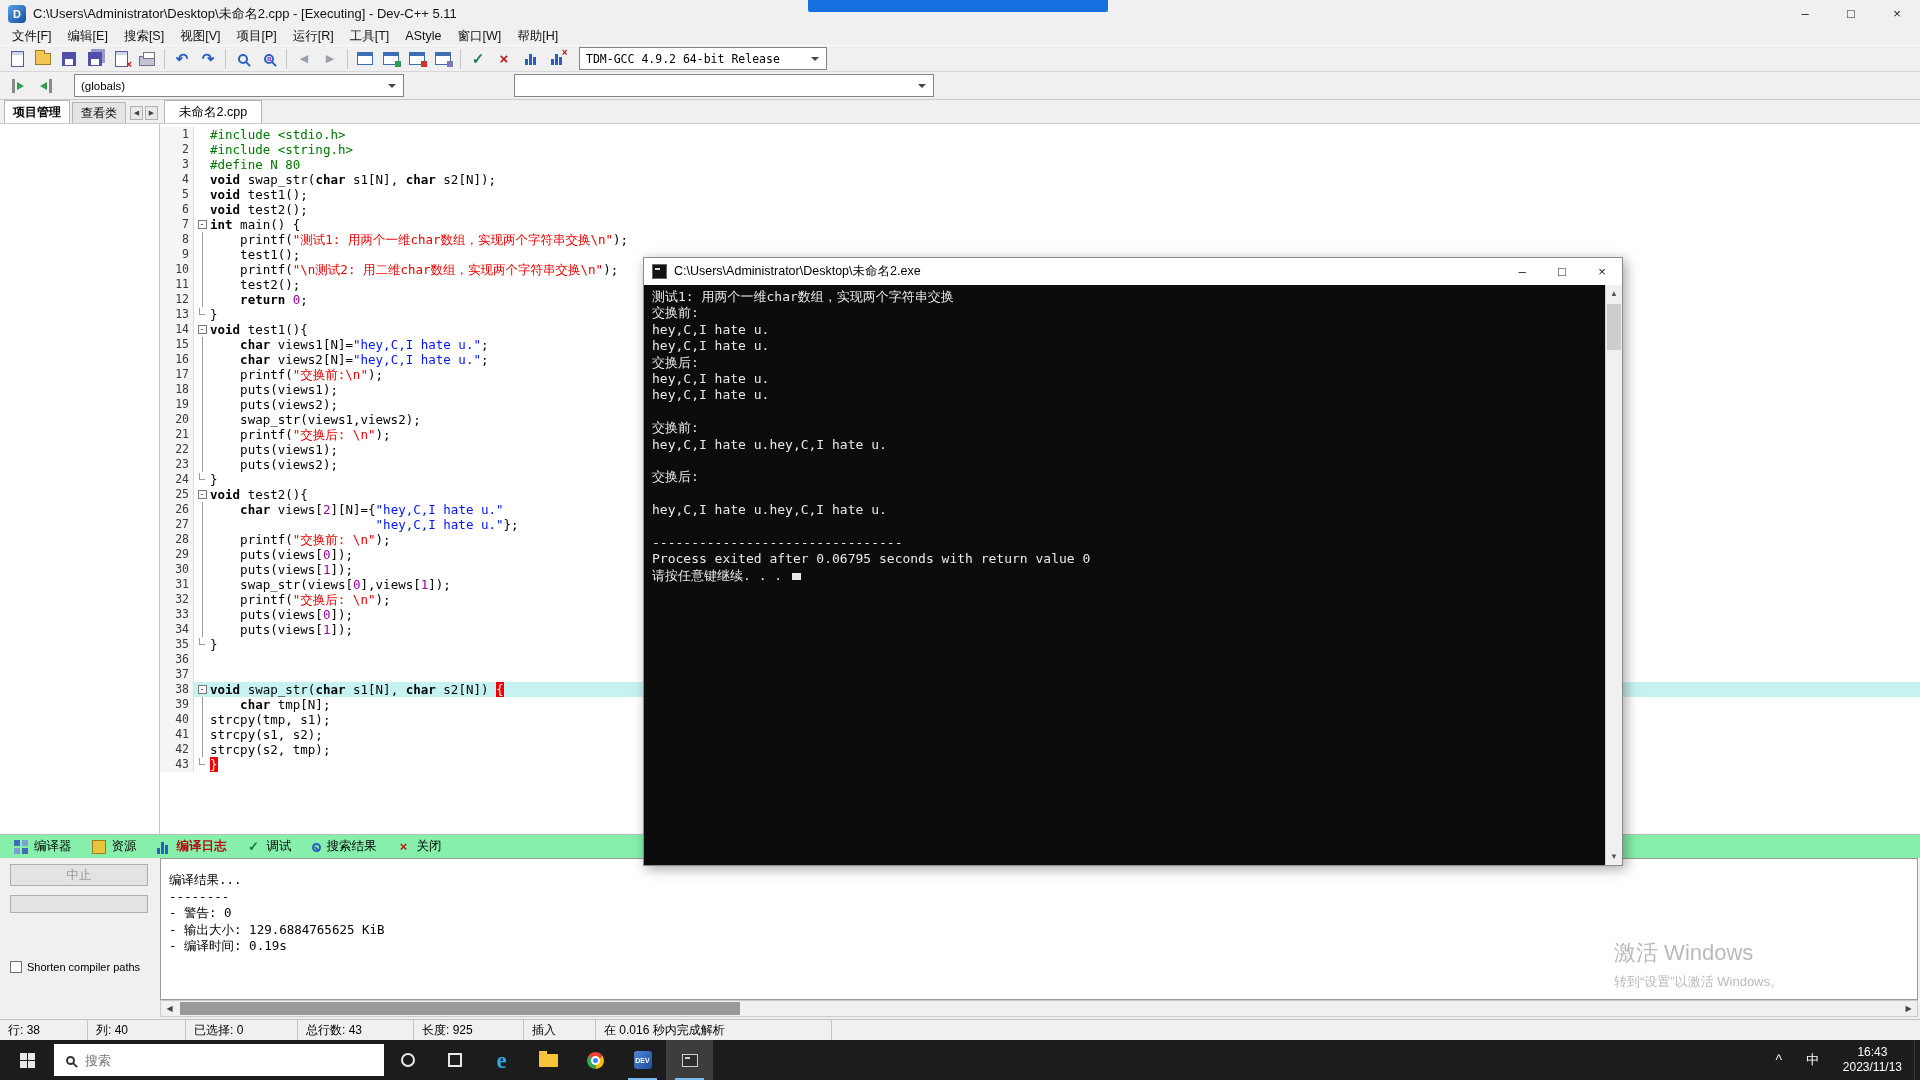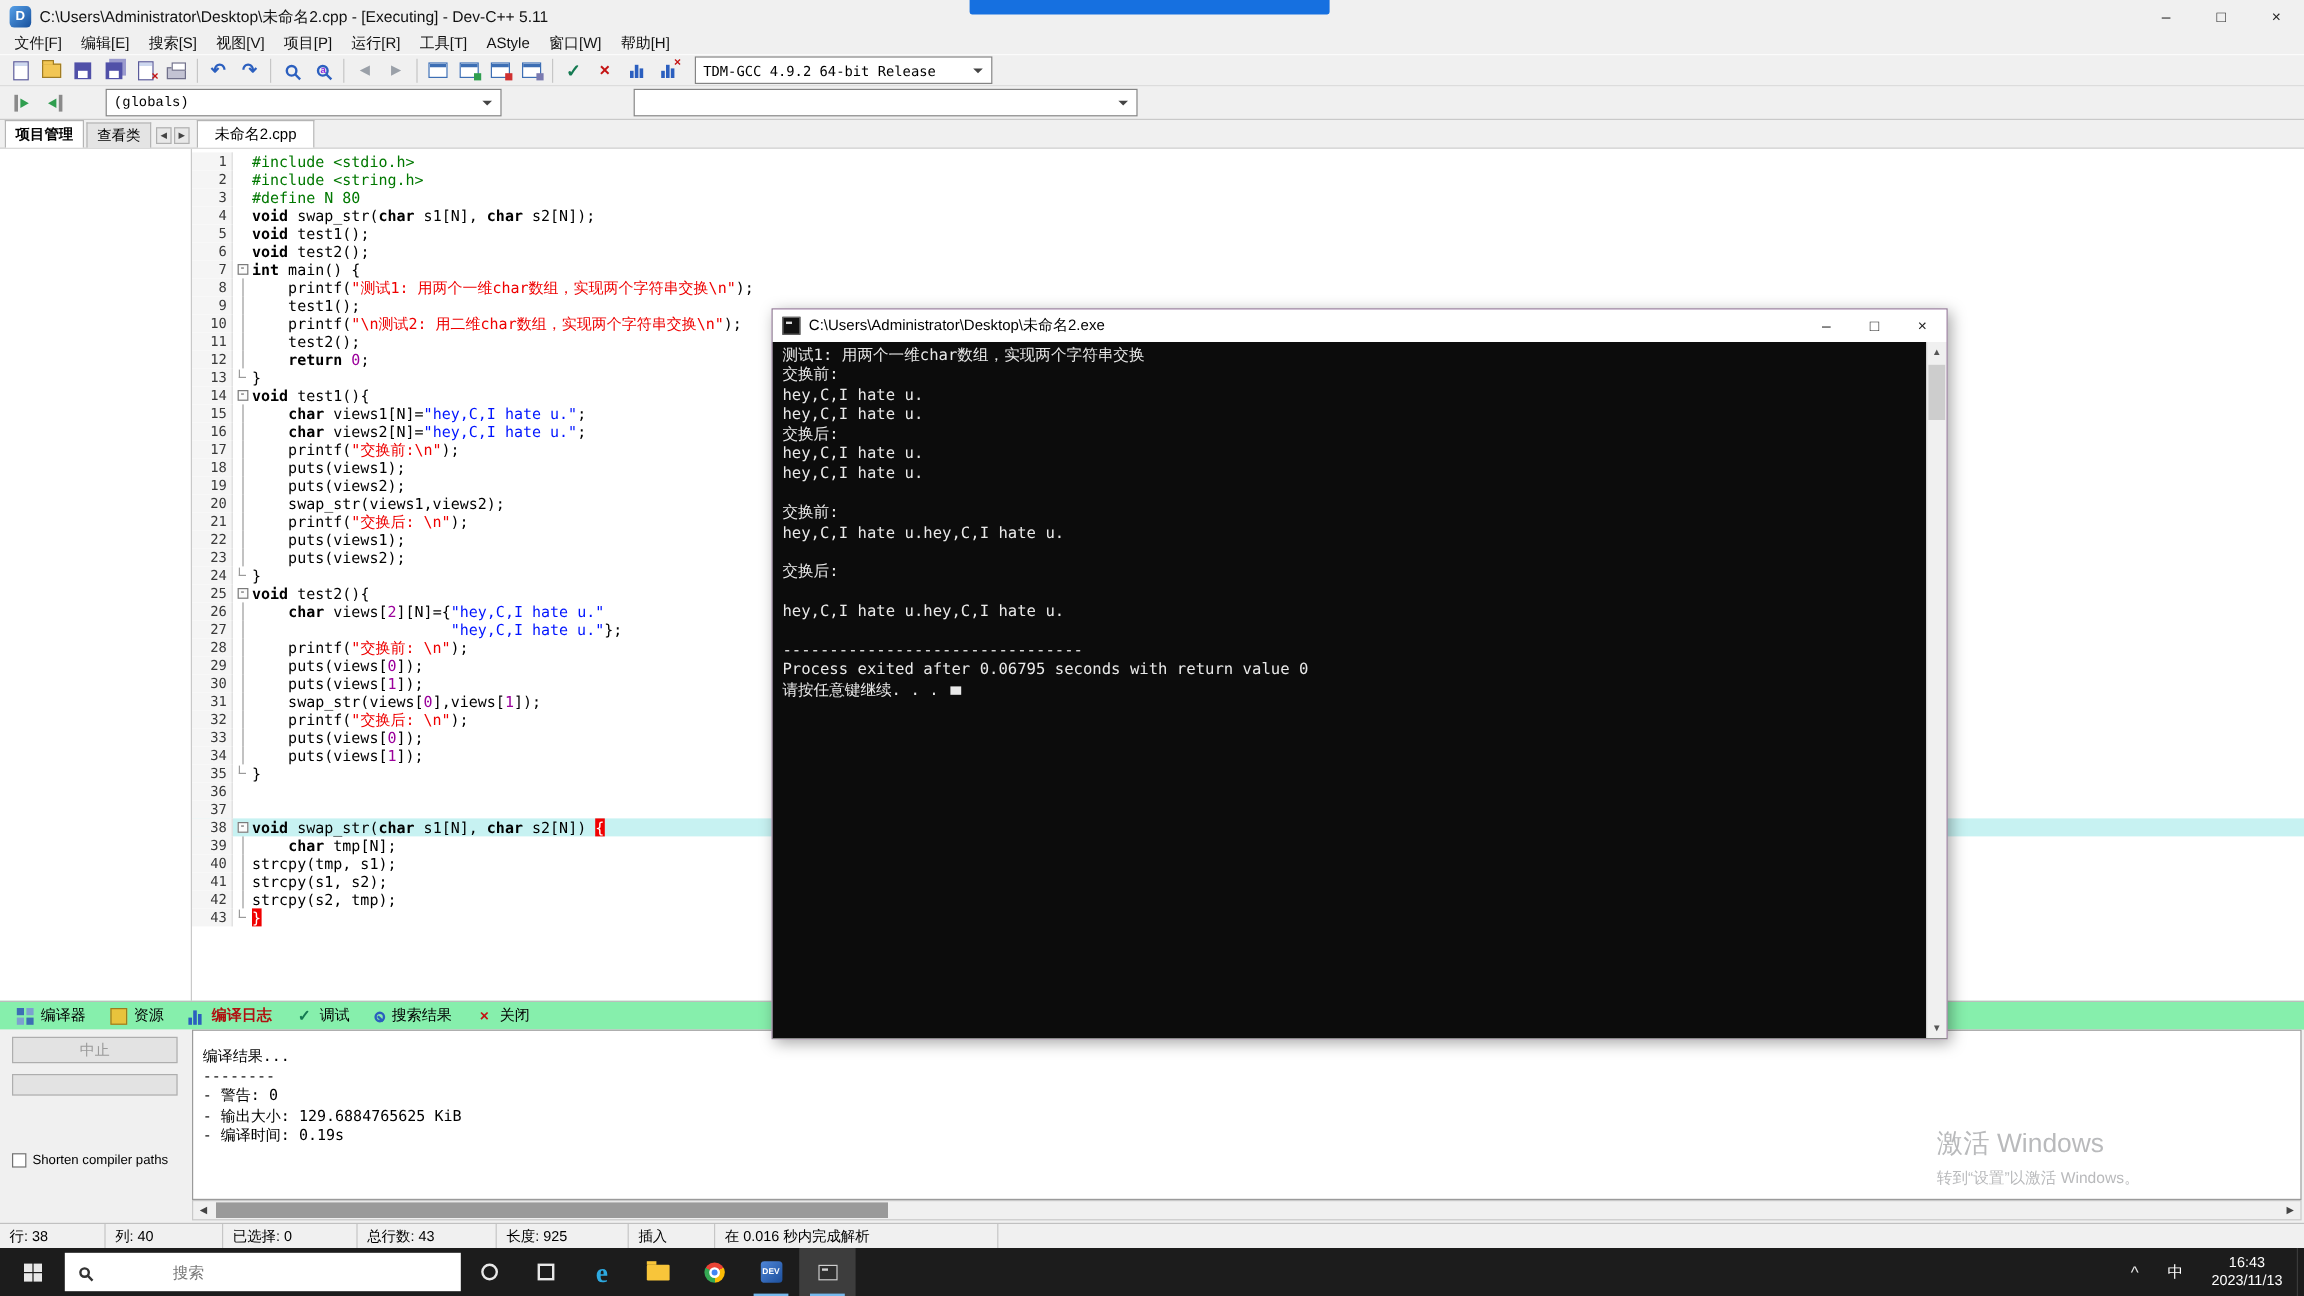--- a/index.html
+++ b/index.html
@@ -62,7 +62,7 @@
     font-size:12px; padding:0 22px 0 6px; position:relative; white-space:nowrap; }
   .combo::after { content:""; position:absolute; right:7px; top:9px; border:4px solid transparent; border-top-color:#444; }
   .combo-compiler { width:248px; margin-left:10px; font-family:"DejaVu Sans Mono",monospace; font-size:11.5px; }
-  .combo-globals { width:330px; margin-left:30px; font-family:Liberation Mono, monospace; font-size:11.5px; }
+  .combo-globals { width:330px; margin-left:16px; font-family:Liberation Sans, sans-serif; font-size:11.5px; }
   .combo-members { width:420px; margin-left:110px; }
 
   

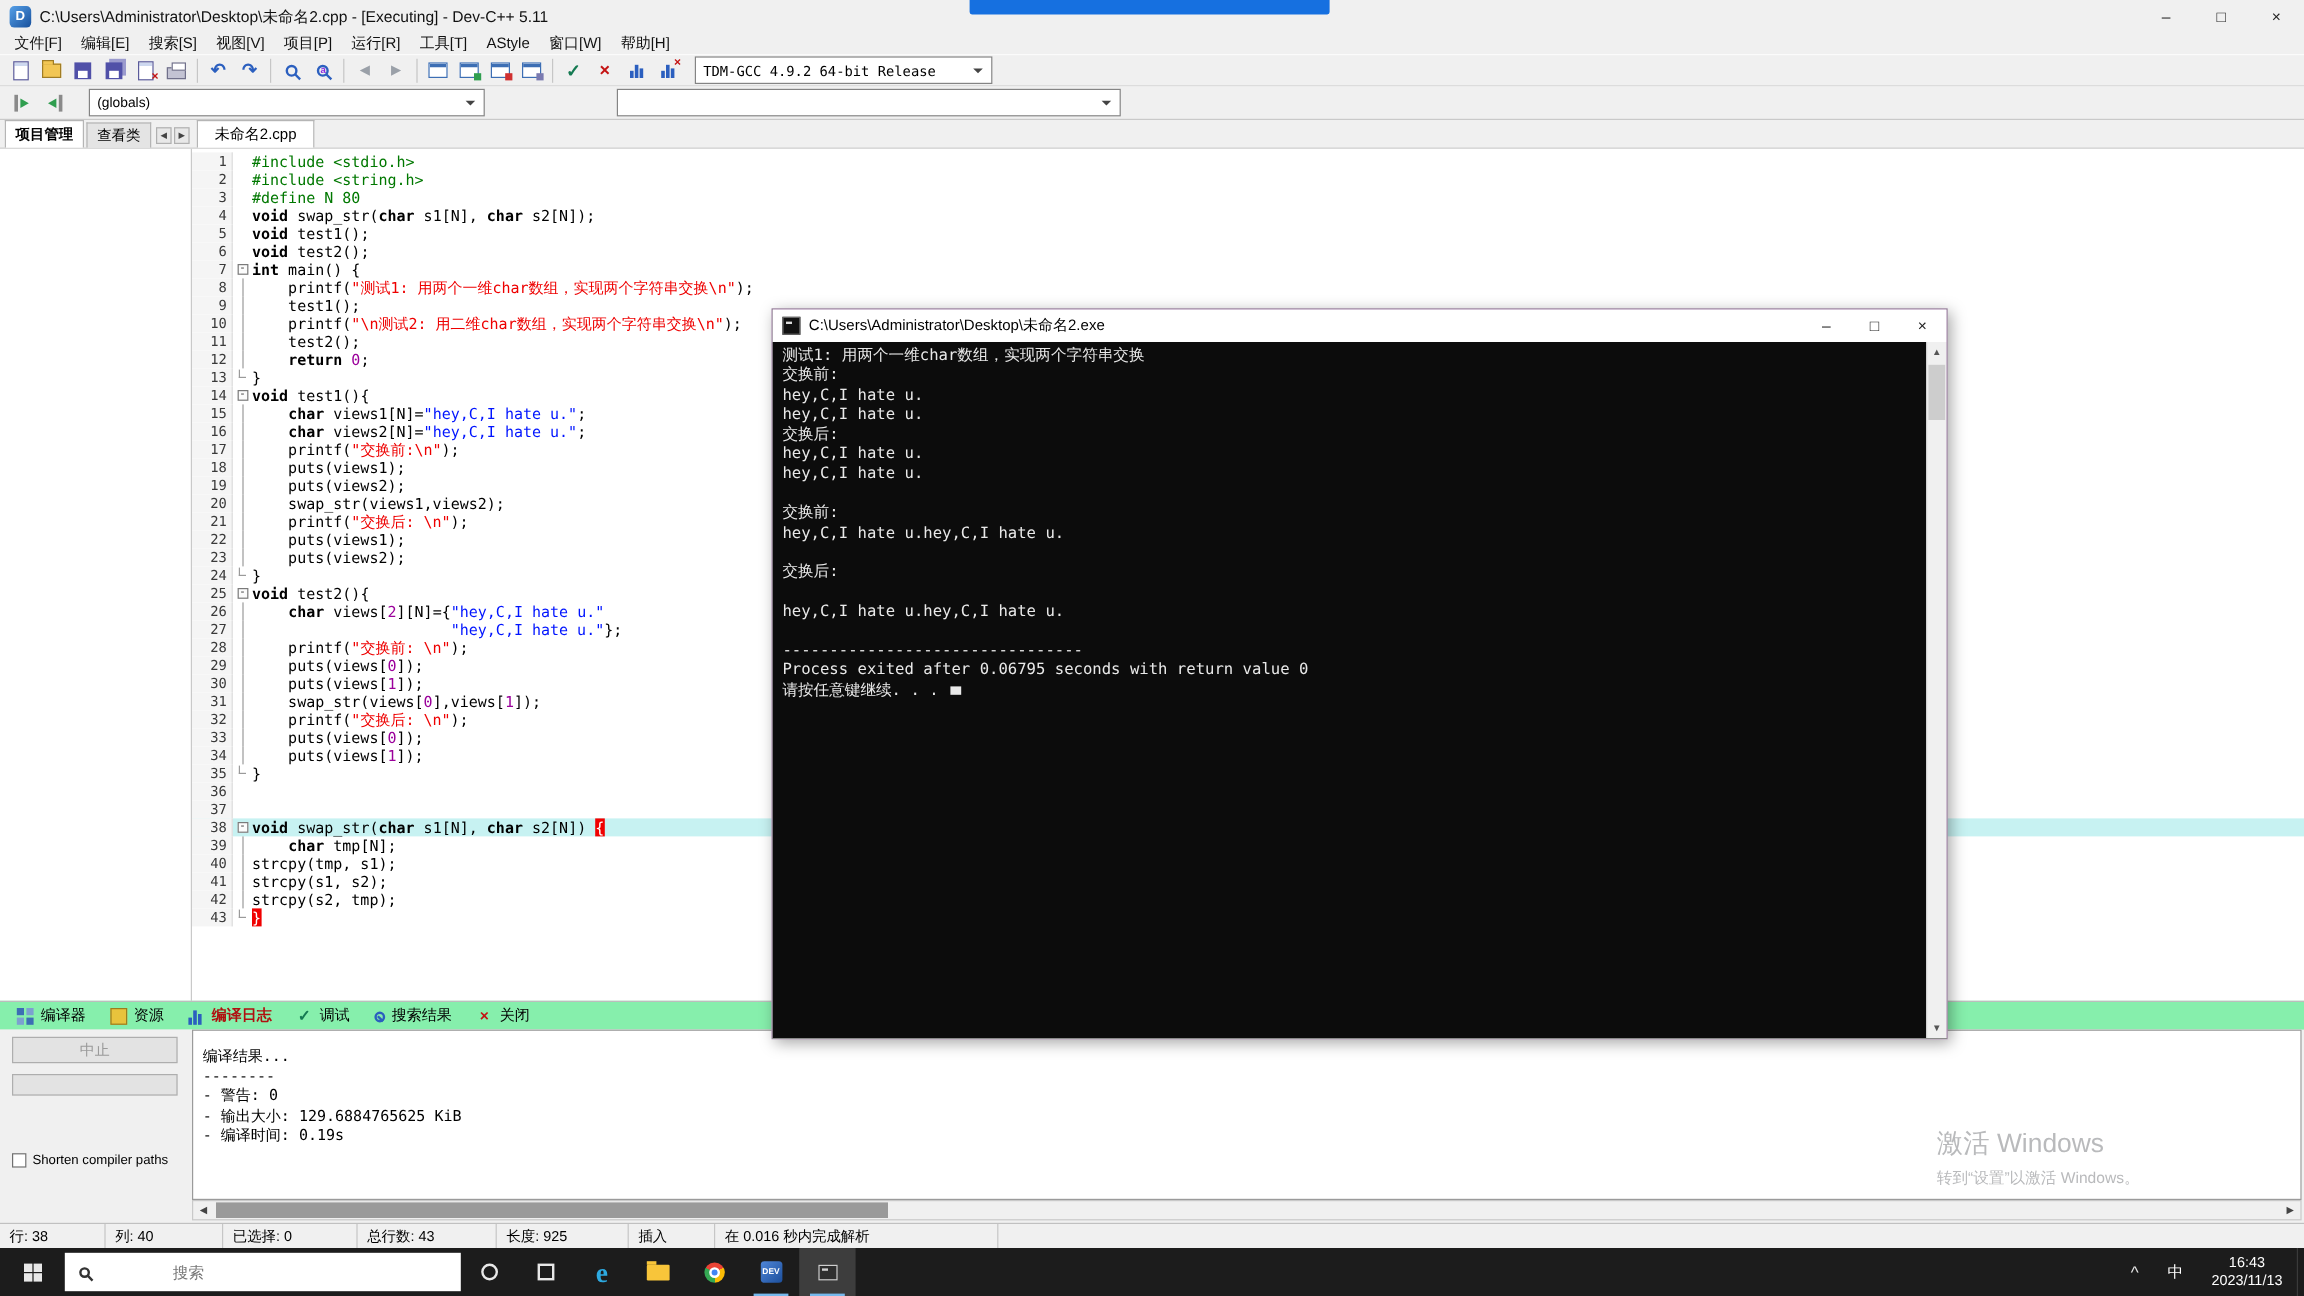--- a/index.html
+++ b/index.html
@@ -173,7 +173,7 @@
   .tb-start { width:54px; height:40px; display:flex; align-items:center; justify-content:center; flex:none; }
   .win-logo { width:15px; height:15px; display:grid; grid-template-columns:7px 7px; grid-template-rows:7px 7px; gap:1px; }
   .win-logo i { background:#e8e8e8; }
-  .tb-search { width:330px; height:32px; background:#fff; display:flex; align-items:center; padding-left:12px; gap:10px; flex:none;justify-content:space-between; }
+  .tb-search { width:330px; height:32px; background:#fff; display:flex; align-items:center; padding-left:12px; gap:10px; flex:none; }
   .smag { width:9px; height:9px; border:2px solid #333; border-radius:50%; position:relative; flex:none; }
   .smag::after { content:""; position:absolute; width:6px; height:2px; background:#333; transform:rotate(45deg); right:-5px; bottom:-3px; }
   .tb-search input { border:none; outline:none; background:transparent; font-size:13px; width:240px; font-family:inherit; color:#222; }

